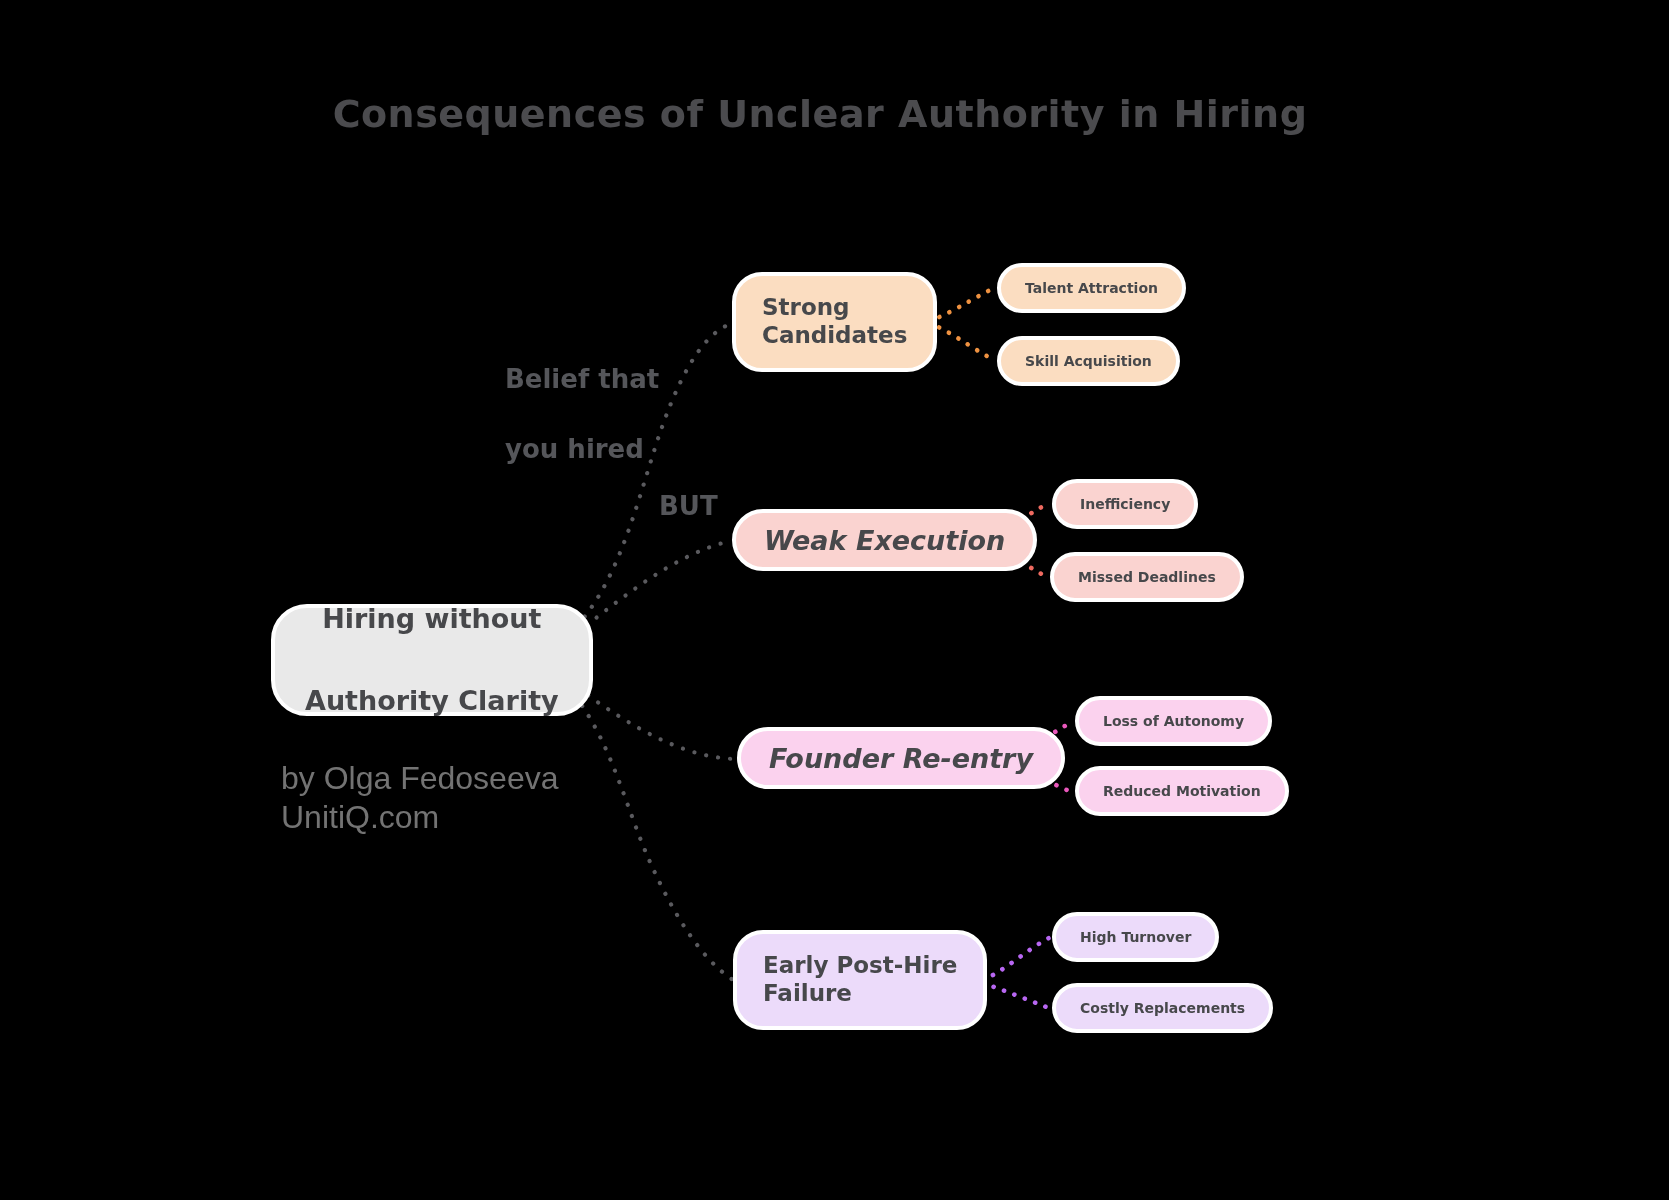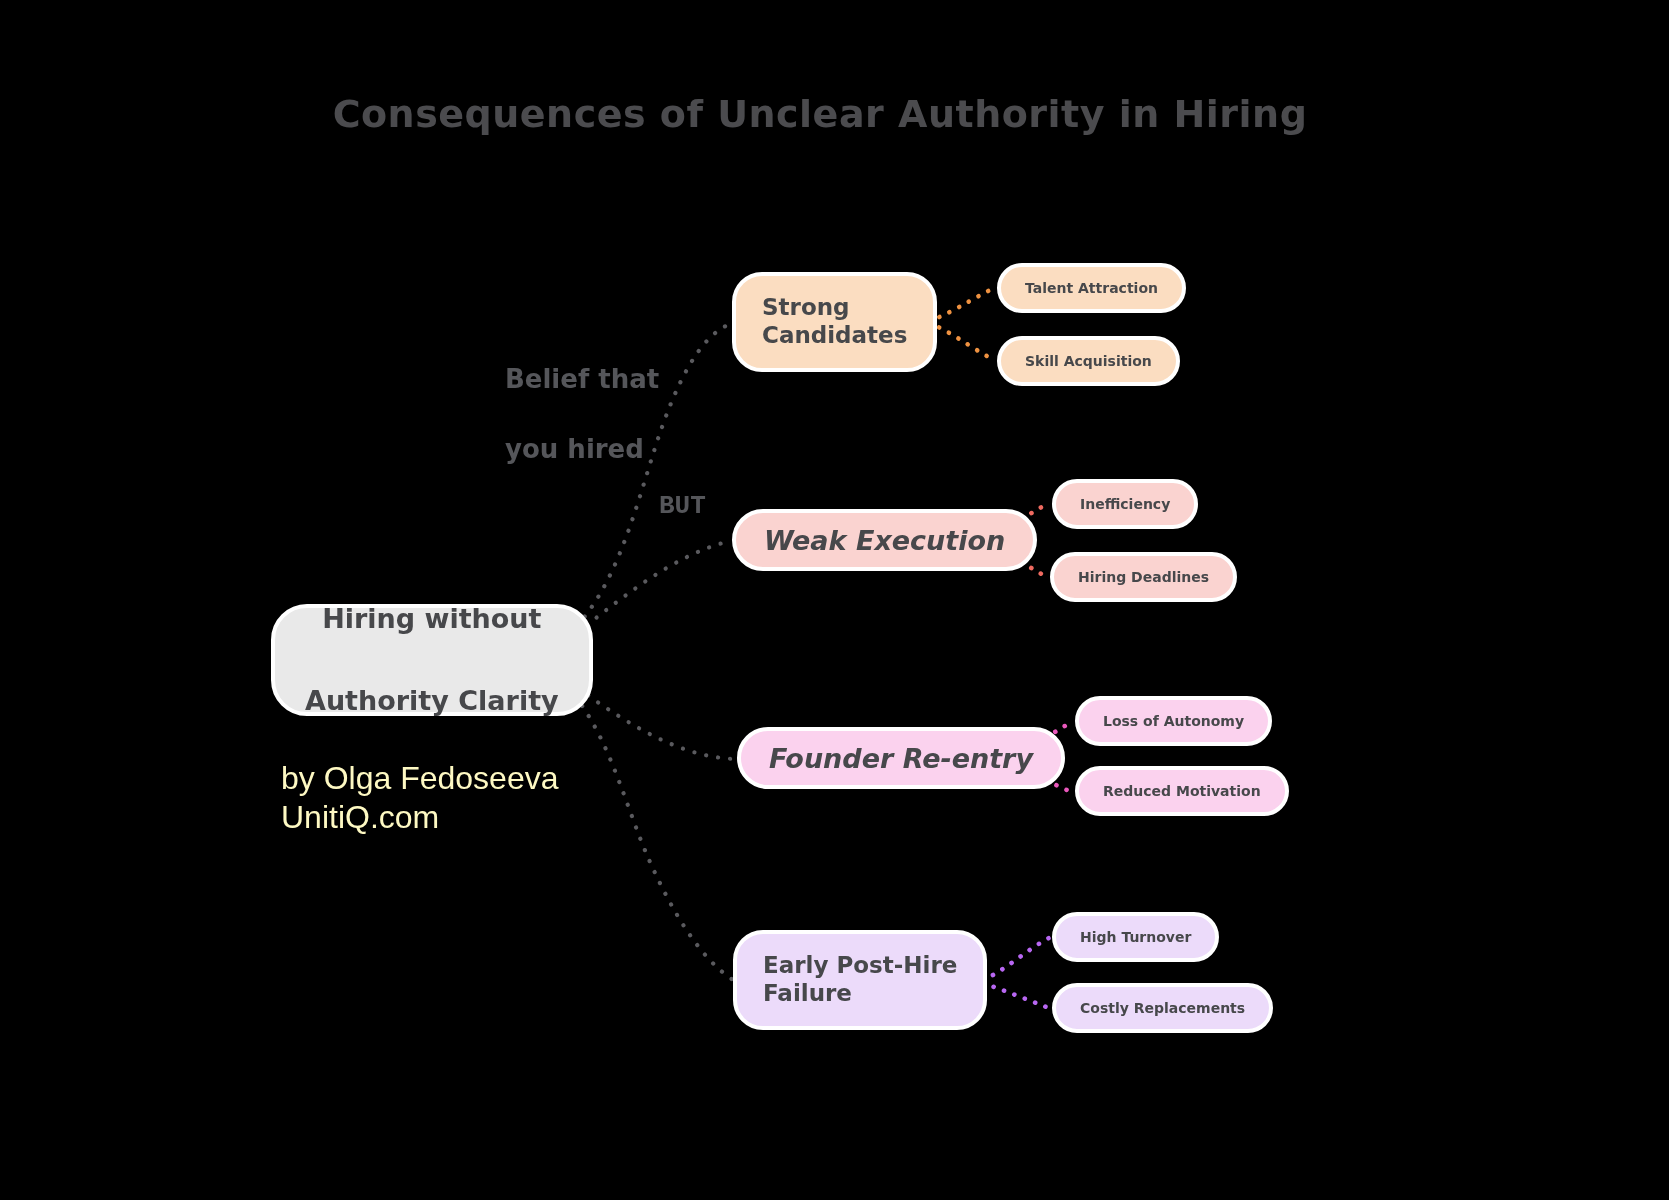--- a/index.html
+++ b/index.html
@@ -127,7 +127,7 @@
     <span>you hired</span>
   </div>
 
-  <div class="edge-label" style="left:659px; top:489px;font-family:Liberation Mono, monospace;">BUT</div>
+  <div class="edge-label" style="left:659px; top:489px;">BUT</div>
 
   <div class="node node-parent-2l theme-orange" style="left:732px; top:272px;">
     <span>Strong</span>

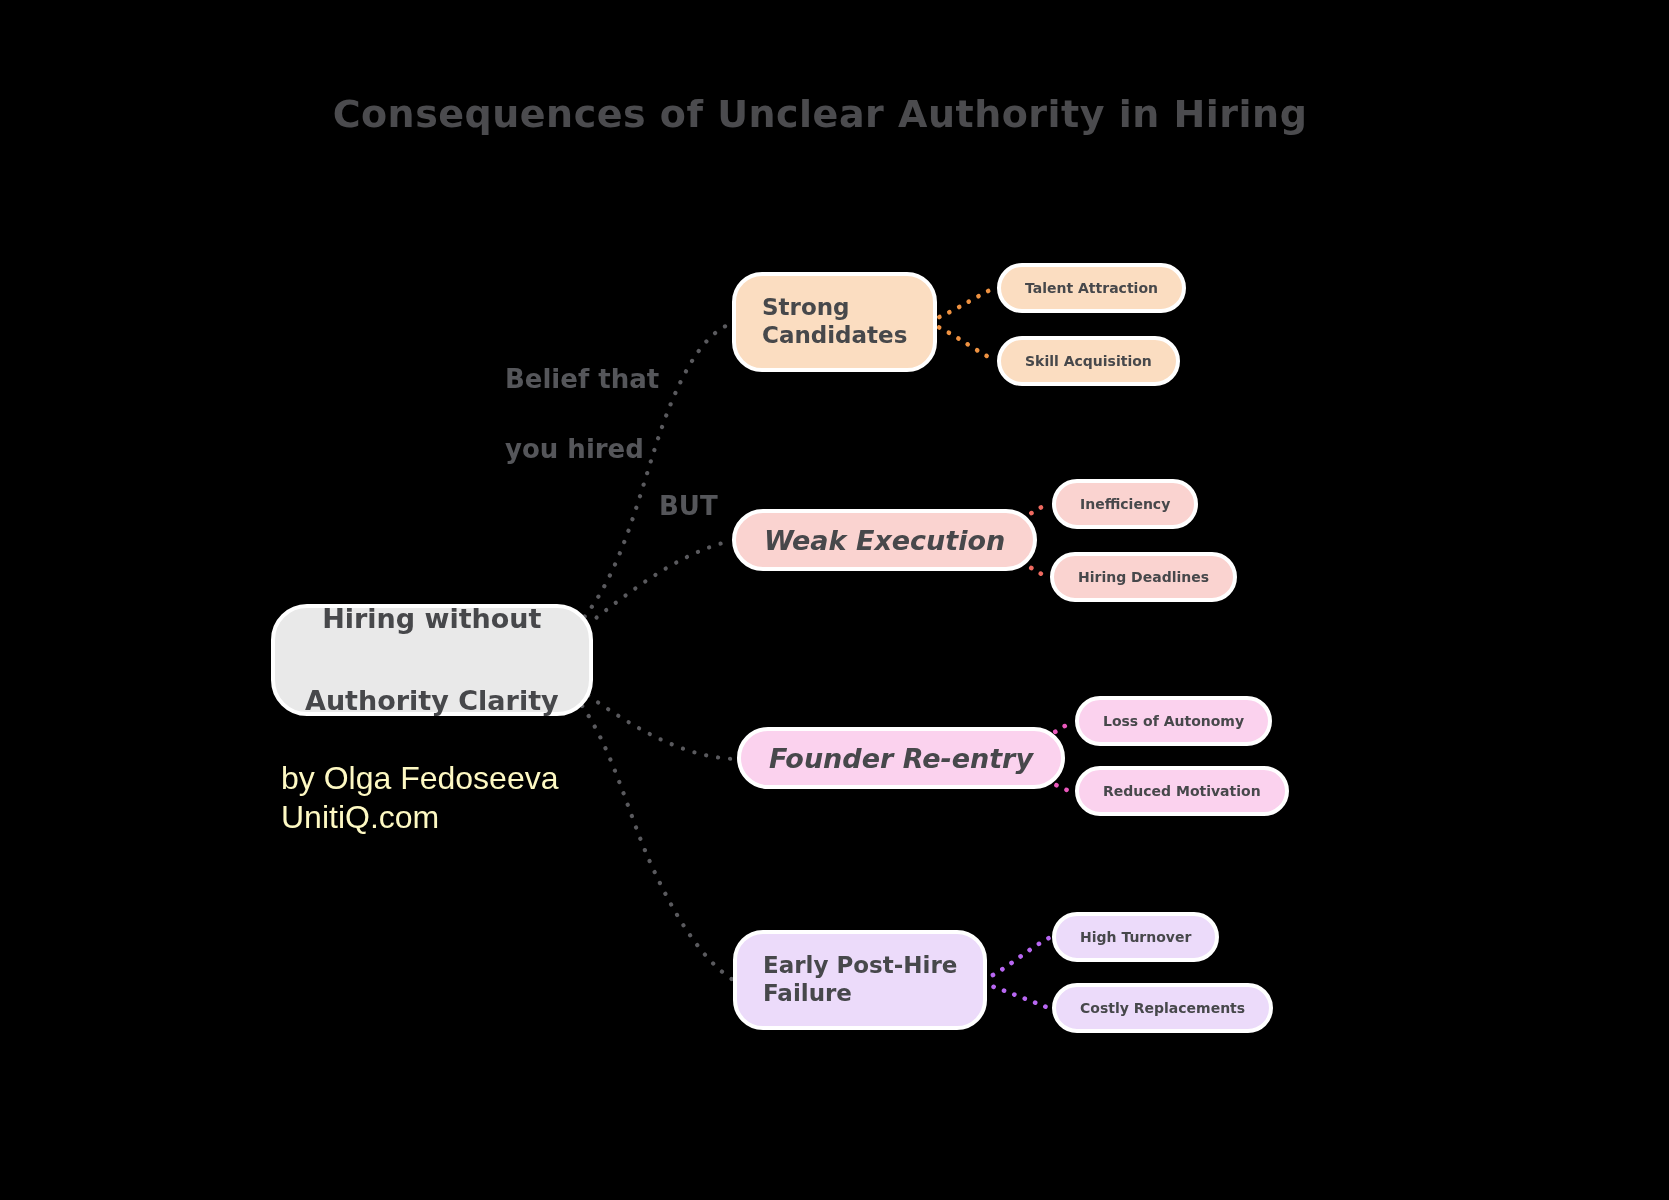--- a/index.html
+++ b/index.html
@@ -138,7 +138,7 @@
 
   <div class="node node-parent-1l theme-red" style="left:732px; top:509px;">Weak Execution</div>
   <div class="node pill theme-red" style="left:1052px; top:479px;">Inefficiency</div>
-  <div class="node pill theme-red" style="left:1050px; top:552px;">Hiring Deadlines</div>
+  <div class="node pill theme-red" style="left:1050px; top:552px;">Missed Deadlines</div>
 
   <div class="node node-parent-1l theme-magenta" style="left:737px; top:727px;">Founder Re-entry</div>
   <div class="node pill theme-magenta" style="left:1075px; top:696px;text-align:right;">Loss of Autonomy</div>

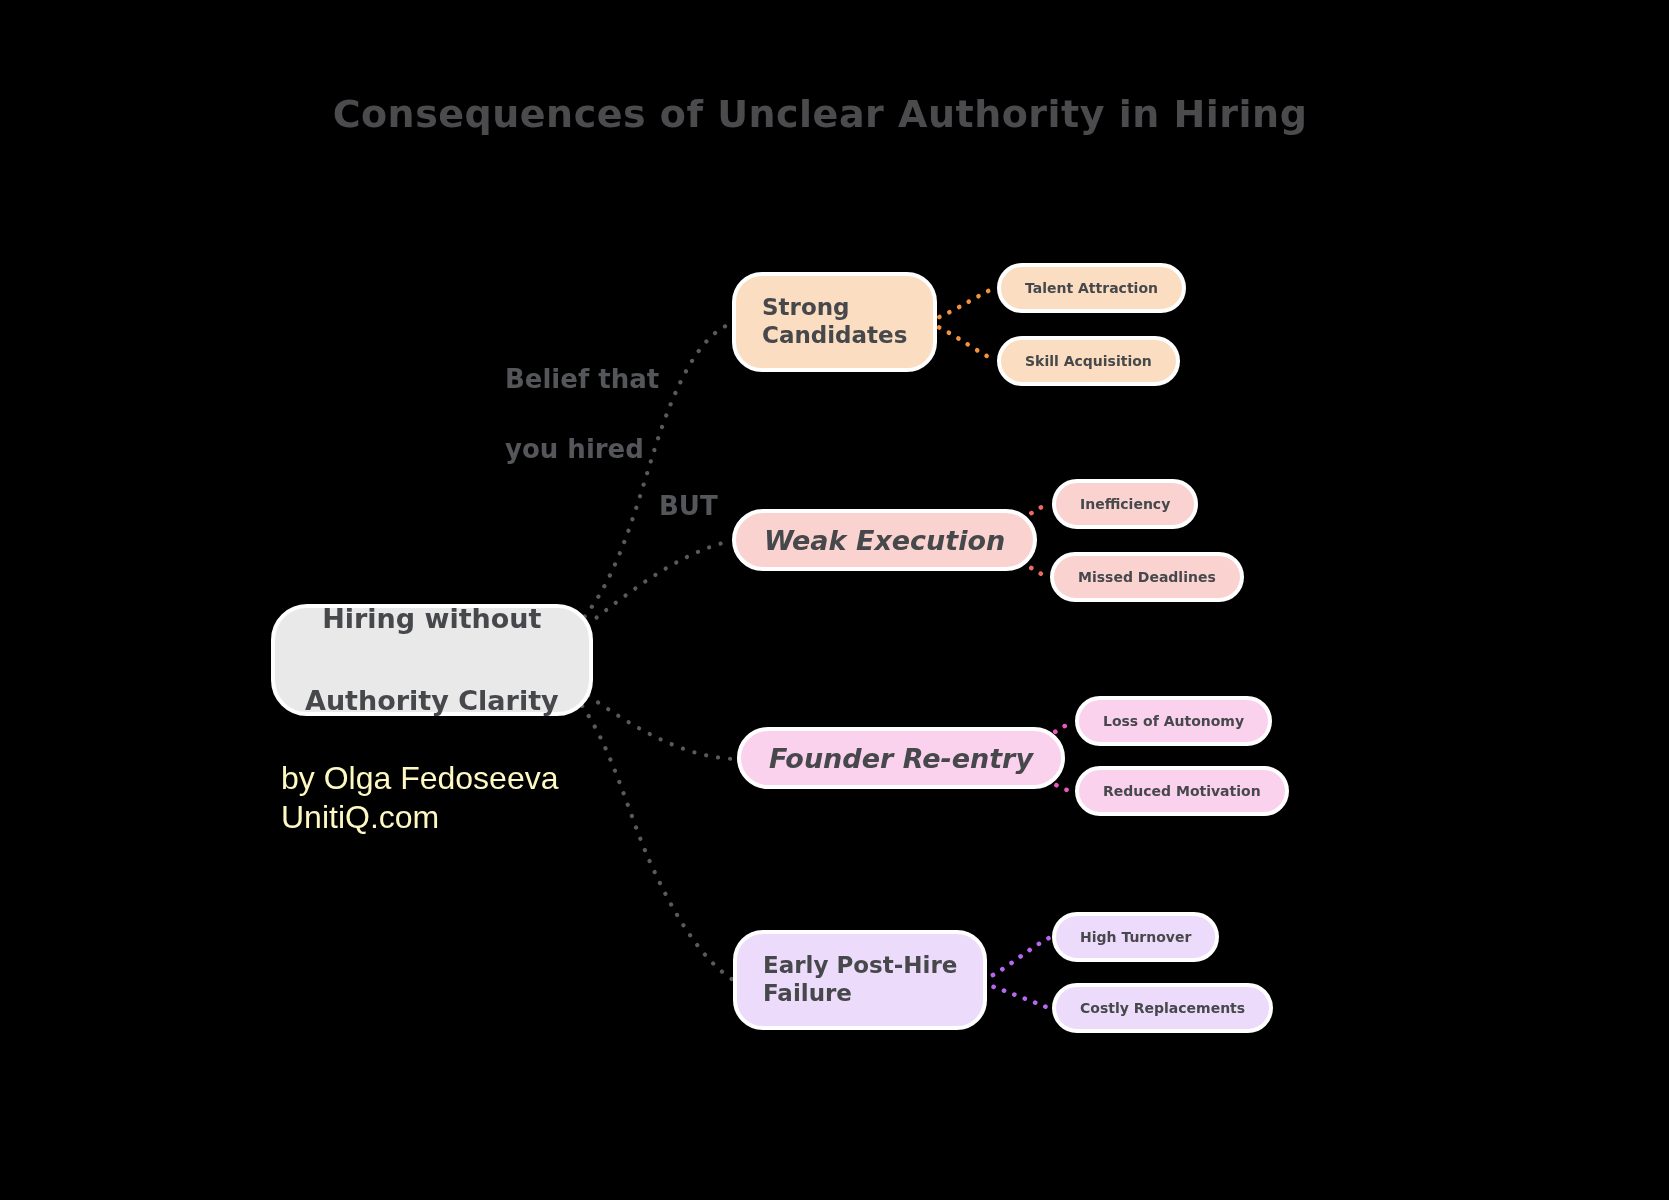--- a/index.html
+++ b/index.html
@@ -89,7 +89,7 @@
   .attribution {
     position: absolute;
     left: 281px; top: 759px;
-    color: #fef9c3;
+    color: #737373;
     font-family: "Liberation Sans", sans-serif;
     font-size: 32px;
     font-weight: 500;

